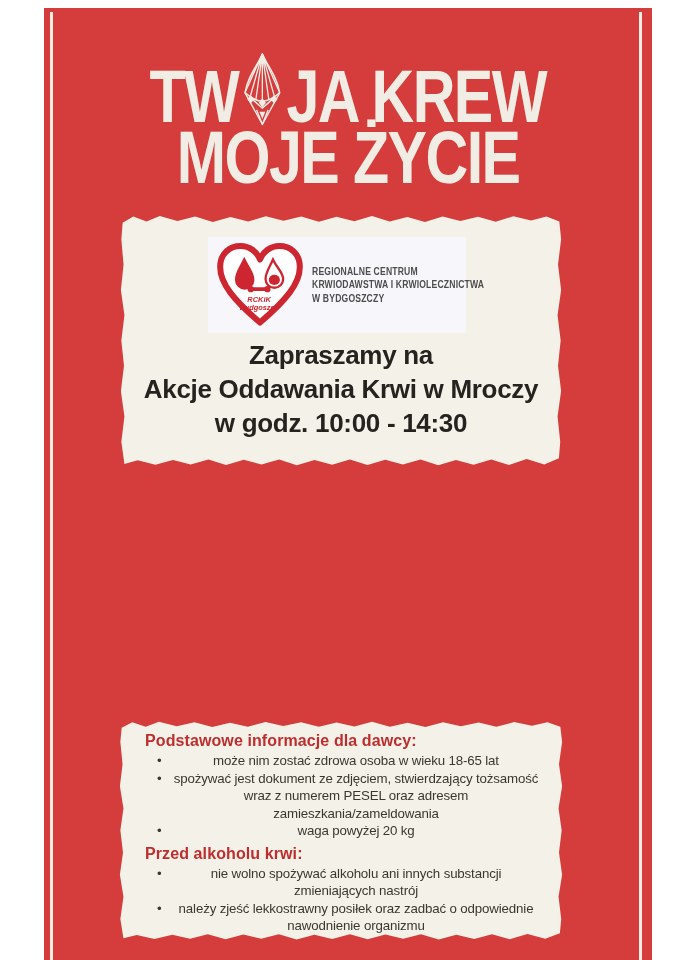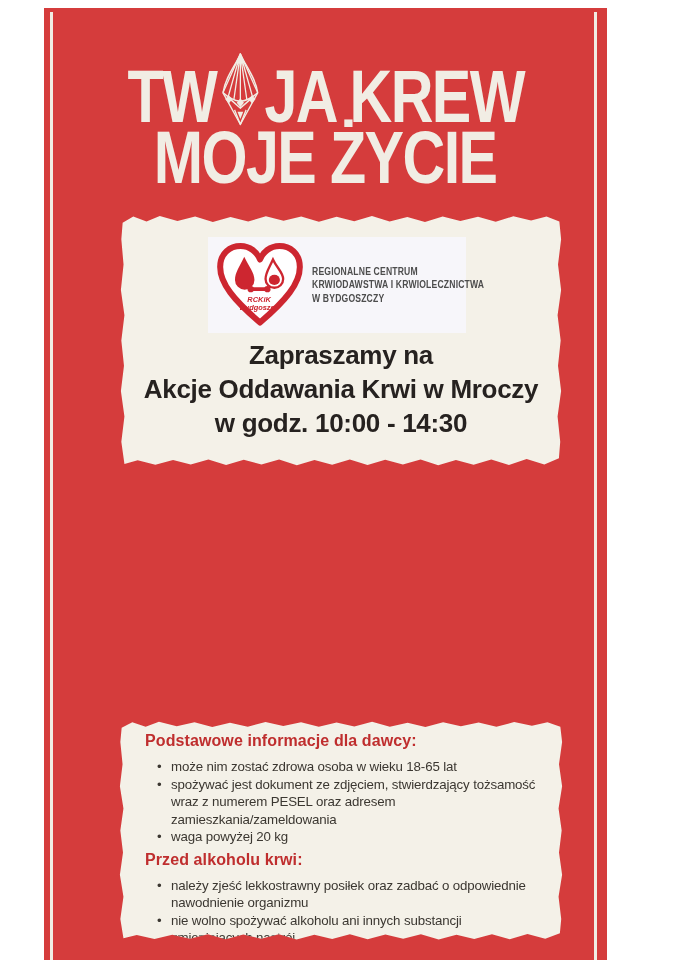--- a/index.html
+++ b/index.html
@@ -5,7 +5,7 @@
   html,body{margin:0;padding:0;background:#fff;}
   .canvas{position:relative;width:676px;height:960px;background:#ffffff;overflow:hidden;
           font-family:"Liberation Sans",sans-serif;}
-  .red-field{position:absolute;left:44px;top:8px;width:563px;bottom:0;
+  .red-field{position:absolute;left:44px;top:8px;width:608px;bottom:0;
              background:var(--red,#d53c3c);}
   .pinstripe{position:absolute;top:4px;bottom:0;width:3px;background:var(--title_cream,#f1ede4);}
   .pinstripe.left{left:6px;}

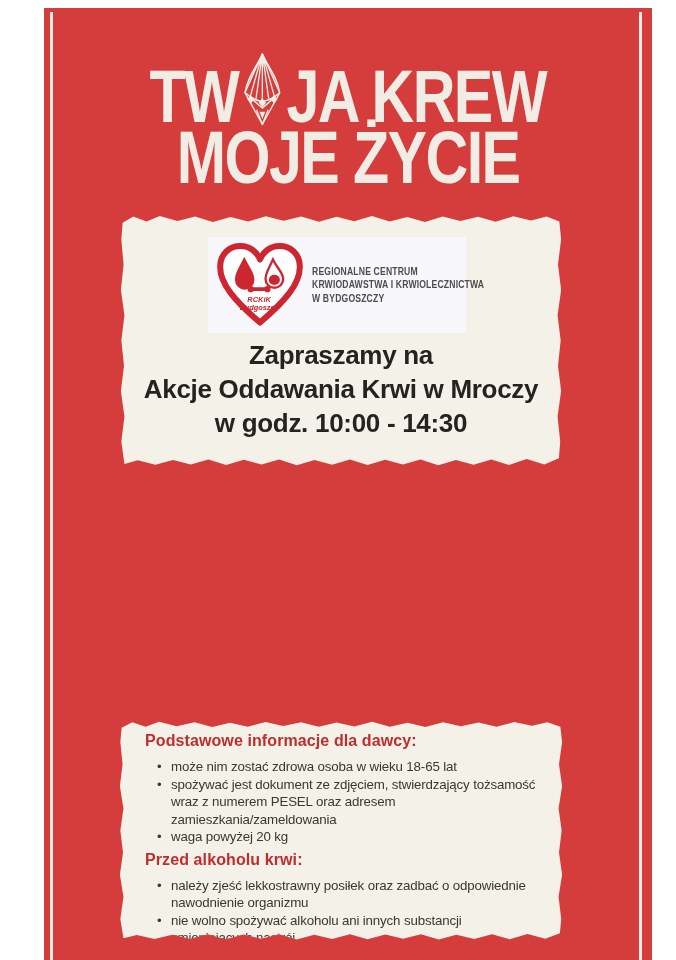--- a/index.html
+++ b/index.html
@@ -55,9 +55,9 @@
   .s3-inner{padding:12px 14px 0 26px;}
   .h-red{font-weight:bold;font-size:16px;line-height:18px;color:var(--heading_red,#bf2e2e);
          letter-spacing:0.1px;}
-  .blist{margin:8px 0 0 0;padding:0 0 0 12px;list-style:none;
+  .blist{margin:2px 0 0 0;padding:0 0 0 12px;list-style:none;
          font-size:13.3px;line-height:17.5px;letter-spacing:-0.15px;
-         color:var(--bullet_text,#3b3731);max-width:384px;}
+         color:var(--bullet_text,#3b3731);max-width:384px;text-align:center;}
   .blist li{position:relative;padding-left:14px;}
   .blist li::before{content:"\2022";position:absolute;left:0;top:0;}
   .gap{height:5px;}

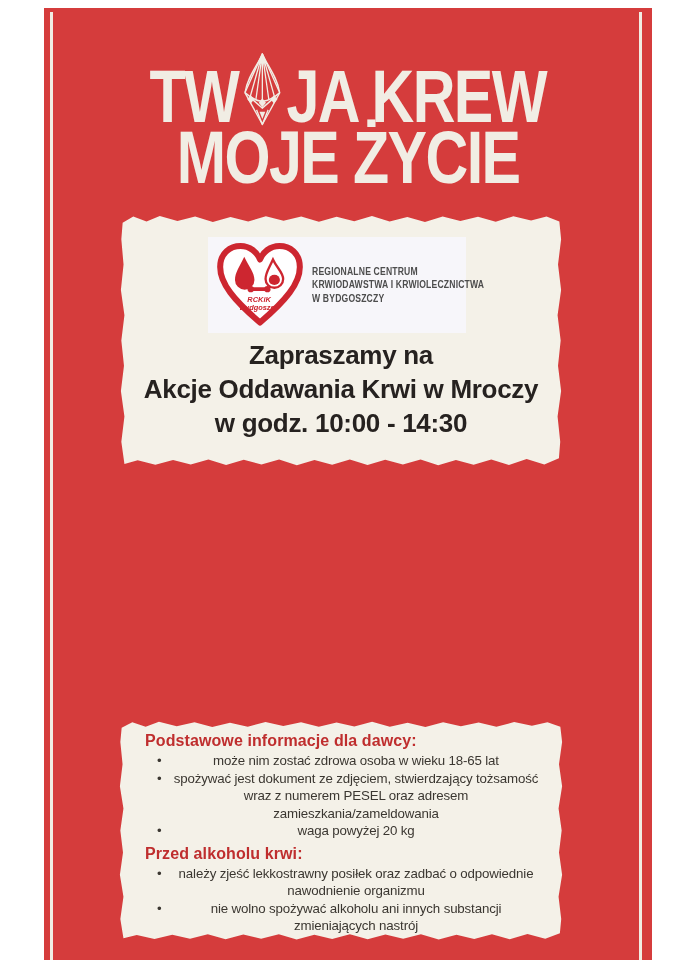--- a/index.html
+++ b/index.html
@@ -128,8 +128,8 @@
         <div class="gap"></div>
         <div class="h-red">Przed alkoholu krwi:</div>
         <ul class="blist">
+          <li><span>nie wolno spożywać alkoholu ani innych substancji zmieniających nastrój</span></li>
           <li><span>należy zjeść lekkostrawny posiłek oraz zadbać o odpowiednie nawodnienie organizmu</span></li>
-          <li><span>nie wolno spożywać alkoholu ani innych substancji zmieniających nastrój</span></li>
           <li><span>należy ograniczyć palenie papierosów</span></li>
         </ul>
       </div>

